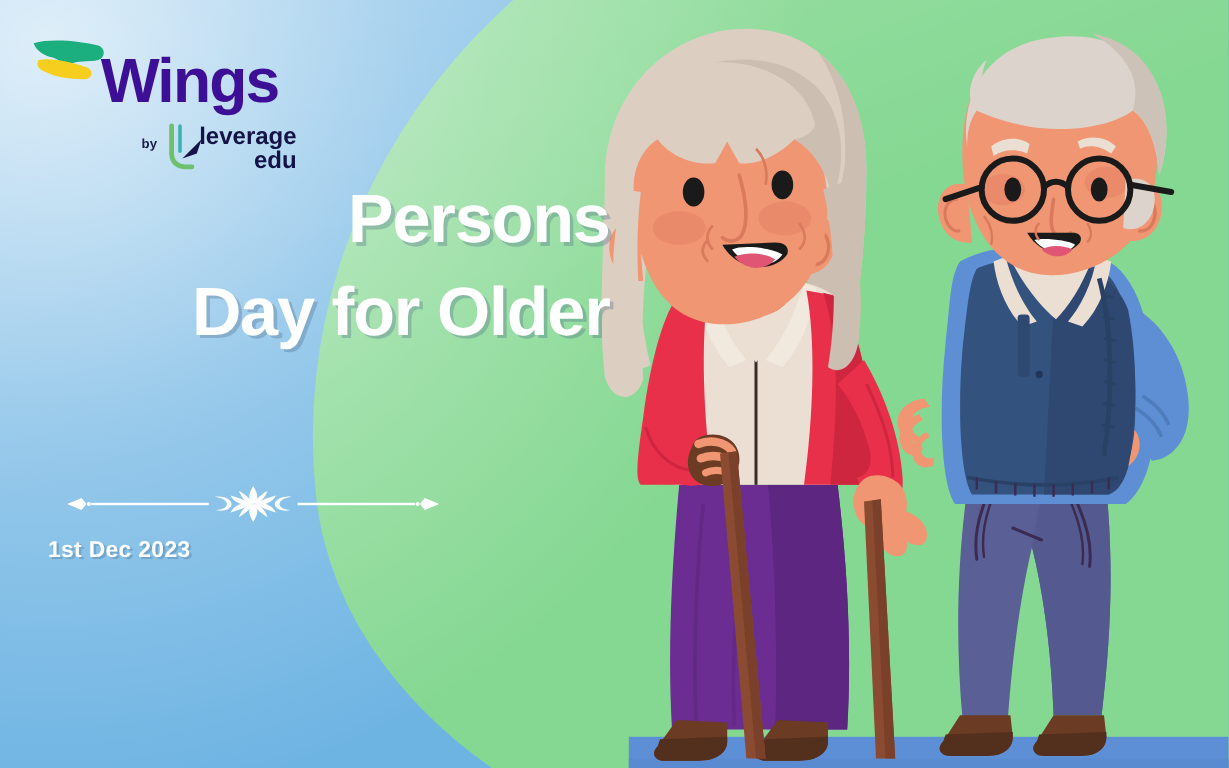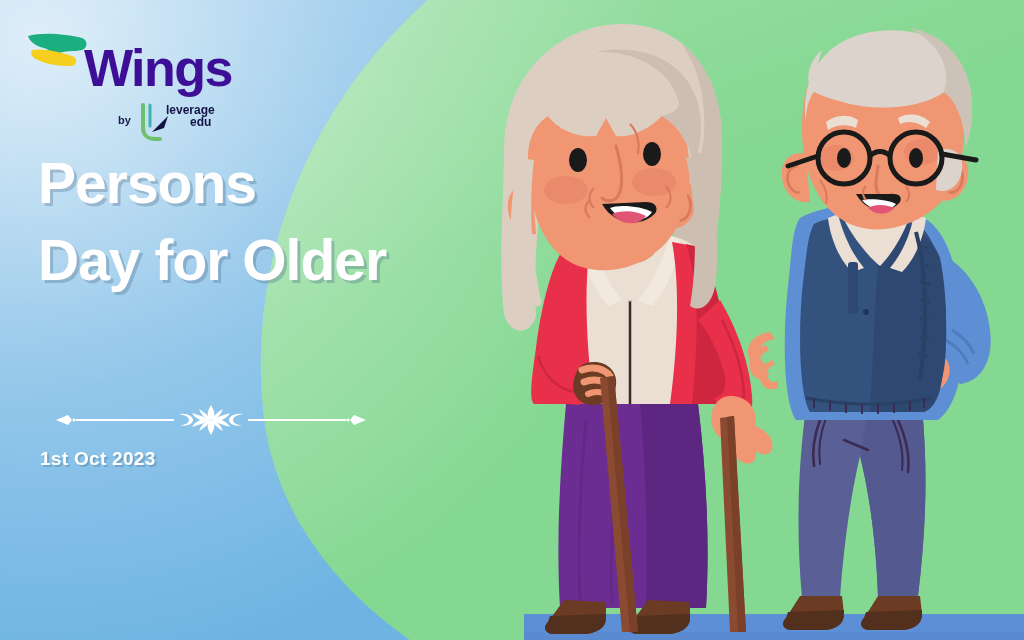--- a/index.html
+++ b/index.html
@@ -9,6 +9,7 @@
     overflow:hidden;
     font-family:"Liberation Sans", sans-serif;
     background:#6EB4E3;
+    text-align:right;
   }
   
   .bg-base{position:absolute;inset:0;background:#6EB4E3;}

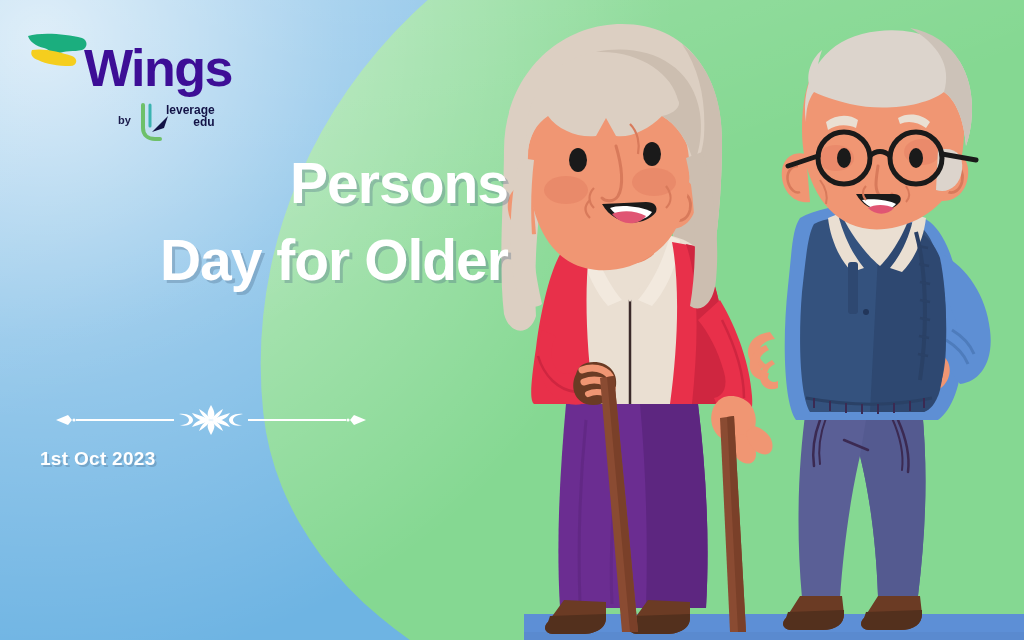--- a/index.html
+++ b/index.html
@@ -52,7 +52,7 @@
   }
   .logo-sub{
     position:absolute;left:140px;top:80px;
-    font-size:12px;font-weight:bold;color:#131346;line-height:1.0;
+    font-size:20px;font-weight:bold;color:#131346;line-height:1.0;
   }
   .logo-sub .l2{display:block;margin-left:24px;}
 

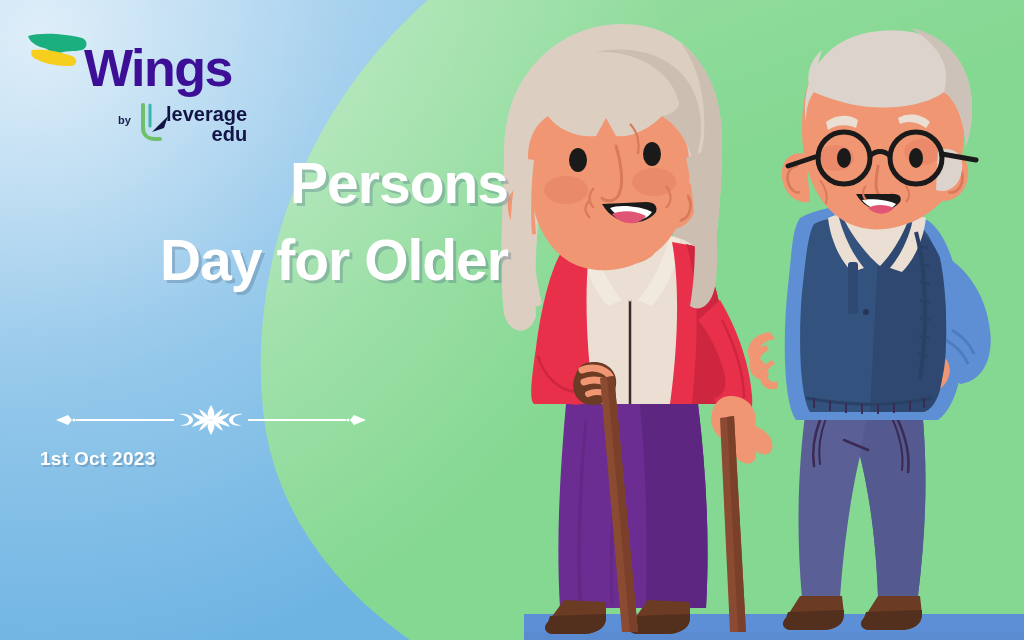--- a/index.html
+++ b/index.html
@@ -325,7 +325,7 @@
     </svg>
   </div>
 
-  <div class="date">1st Oct 2023</div>
+  <div class="date">1st Dec 2023</div>
 
 </div>
 

